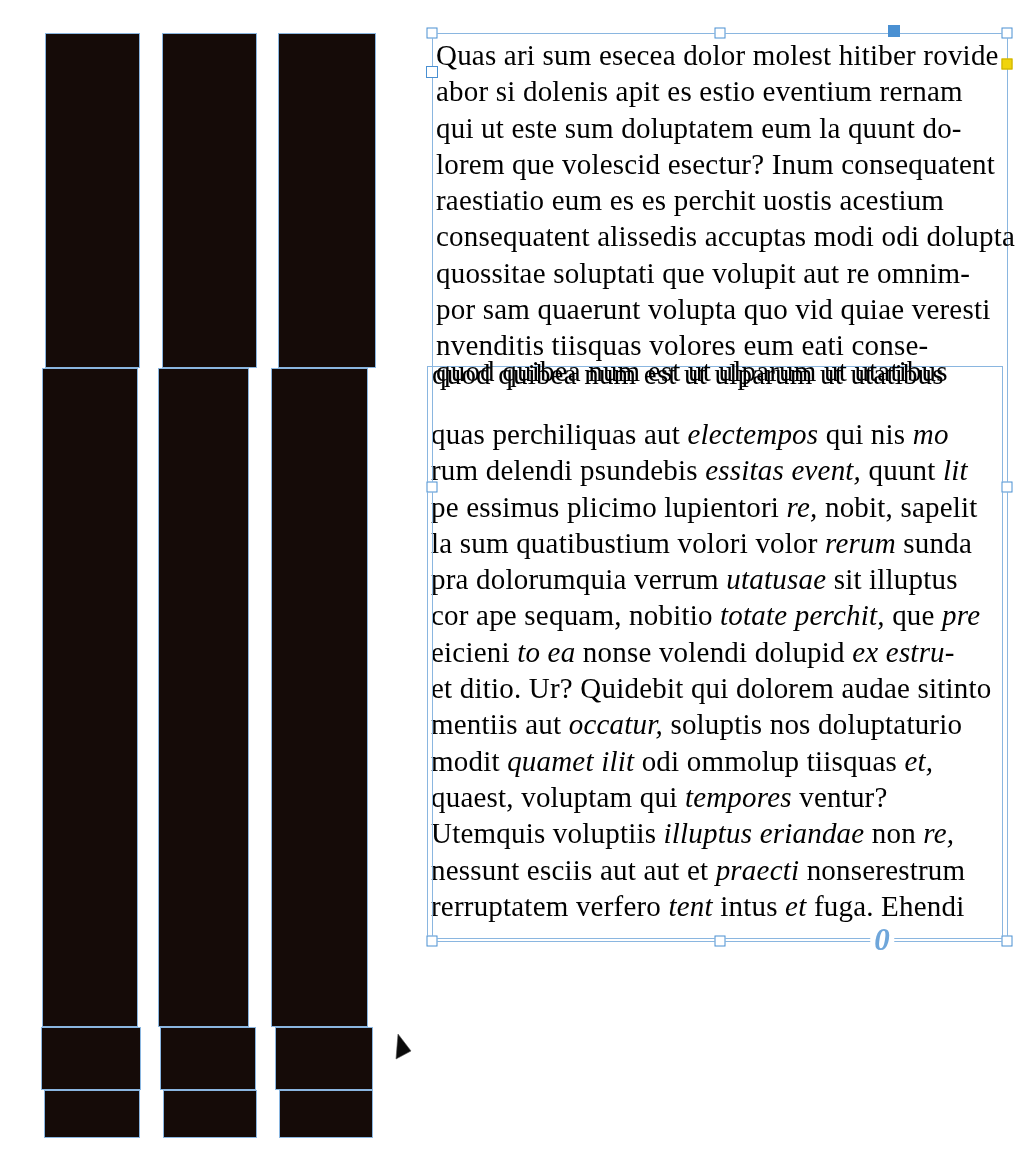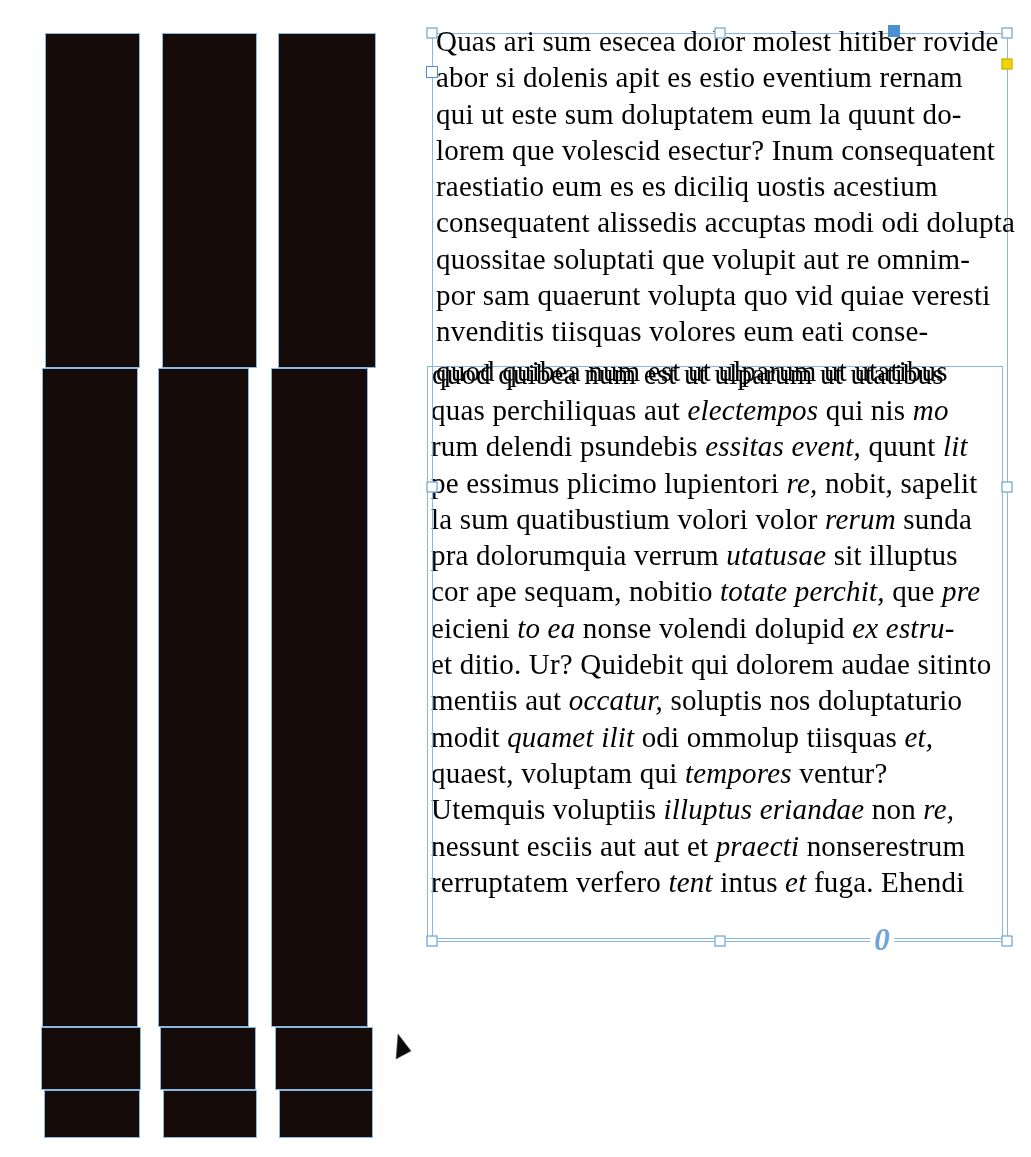--- a/index.html
+++ b/index.html
@@ -20,7 +20,7 @@
   #frameB { left:427px; top:366px; width:576px; height:573px; z-index:2; }
   
   .textcol { position:absolute; color:var(--text,#010101); font-size:29px; line-height:36.3px; white-space:nowrap; letter-spacing:0.2px; }
-  #textA { left:436px; top:23px; z-index:5; }
+  #textA { left:436px; top:37px; z-index:5; }
   #textB { left:431px; top:392px; z-index:3; }
   .line { height:36.3px; }
   .line em { font-style:italic; }

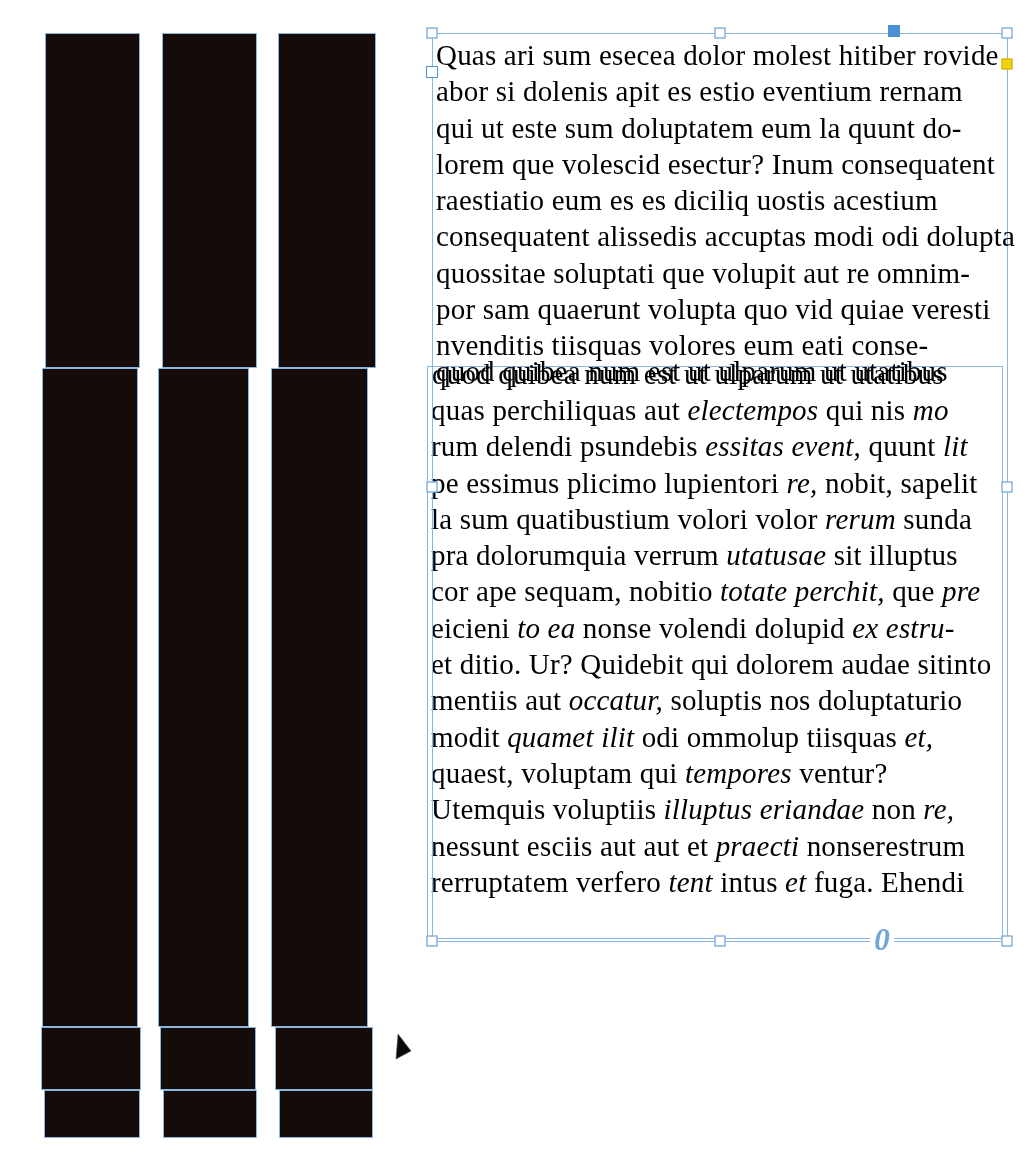--- a/index.html
+++ b/index.html
@@ -93,7 +93,7 @@
       <div class="line">abor si dolenis apit es estio eventium rernam</div>
       <div class="line">qui ut este sum doluptatem eum la quunt do-</div>
       <div class="line">lorem que volescid esectur? Inum consequatent</div>
-      <div class="line">raestiatio eum es es diciliq uostis acestium</div>
+      <div class="line">raestiatio eum es es perchit uostis acestium</div>
       <div class="line">consequatent alissedis accuptas modi odi dolupta</div>
       <div class="line">quossitae soluptati que volupit aut re omnim-</div>
       <div class="line">por sam quaerunt volupta quo vid quiae veresti</div>

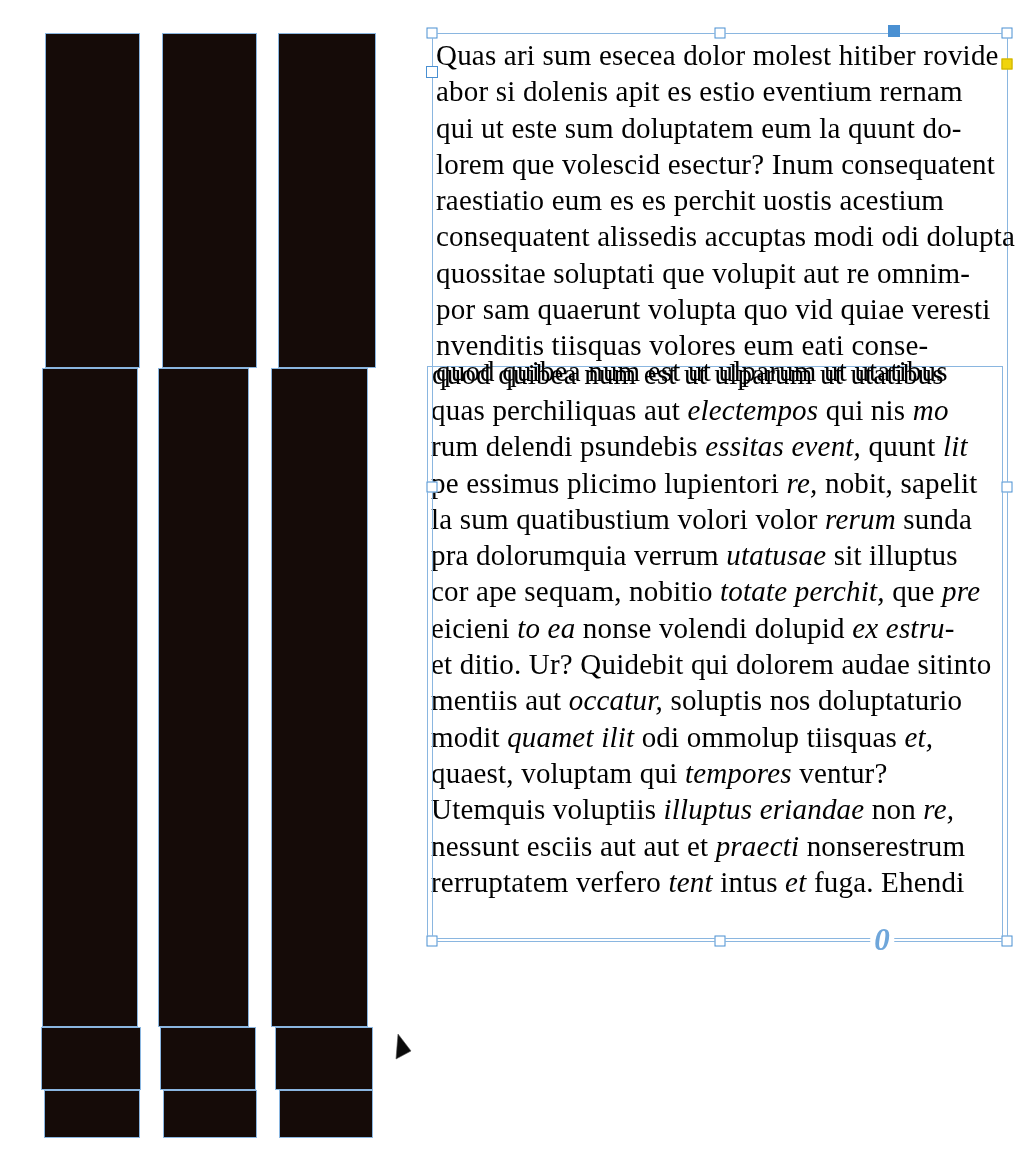--- a/index.html
+++ b/index.html
@@ -21,7 +21,7 @@
   
   .textcol { position:absolute; color:var(--text,#010101); font-size:29px; line-height:36.3px; white-space:nowrap; letter-spacing:0.2px; }
   #textA { left:436px; top:37px; z-index:5; }
-  #textB { left:431px; top:392px; z-index:3; }
+  #textB { left:431px; top:416px; z-index:3; }
   .line { height:36.3px; }
   .line em { font-style:italic; }
   .ghost {

